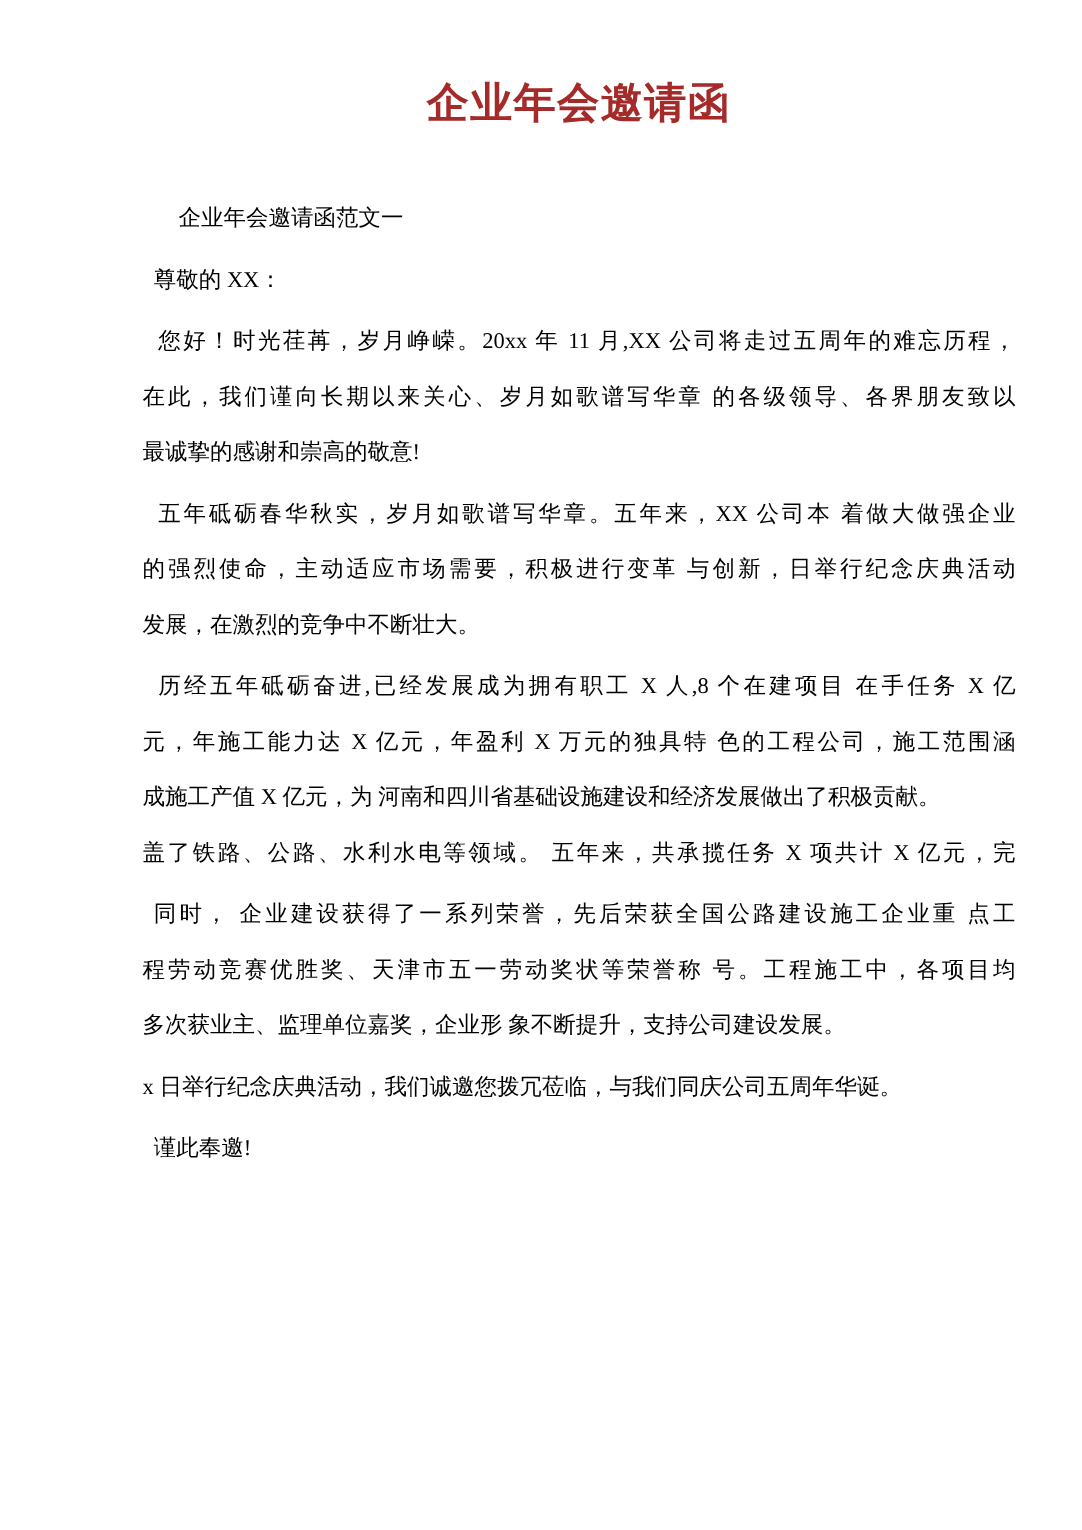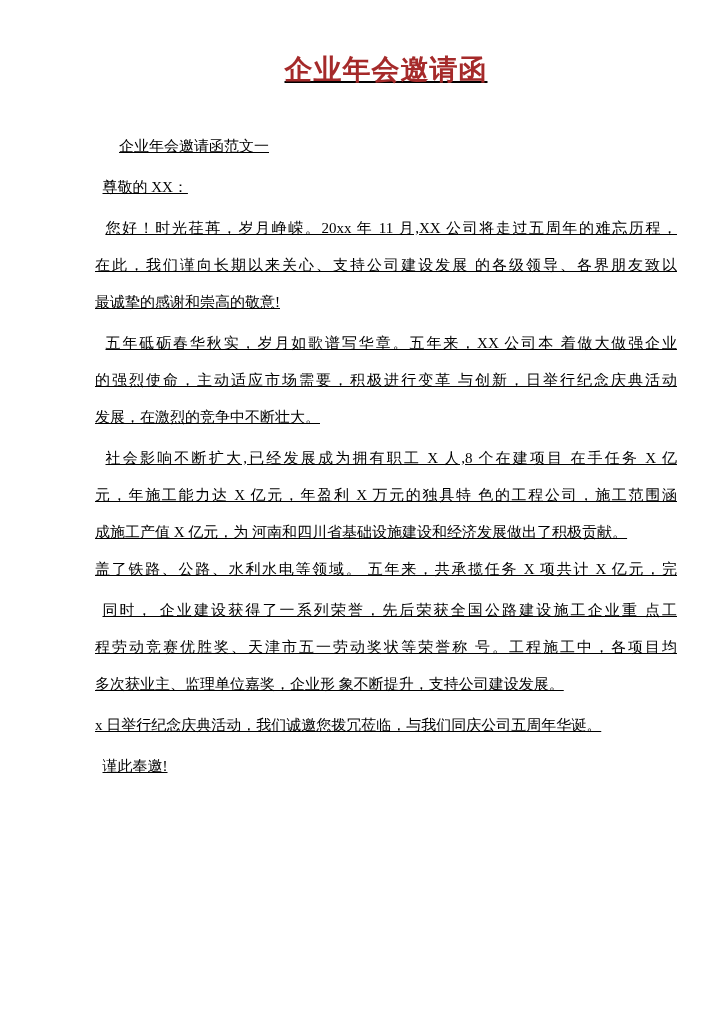--- a/index.html
+++ b/index.html
@@ -20,7 +20,6 @@
     height: 1020px;
     padding: 50px 44px 0 95px;
     background: #ffffff;
-    text-decoration: underline;
   }
   .doc-title {
     margin: 0 0 38px 0;

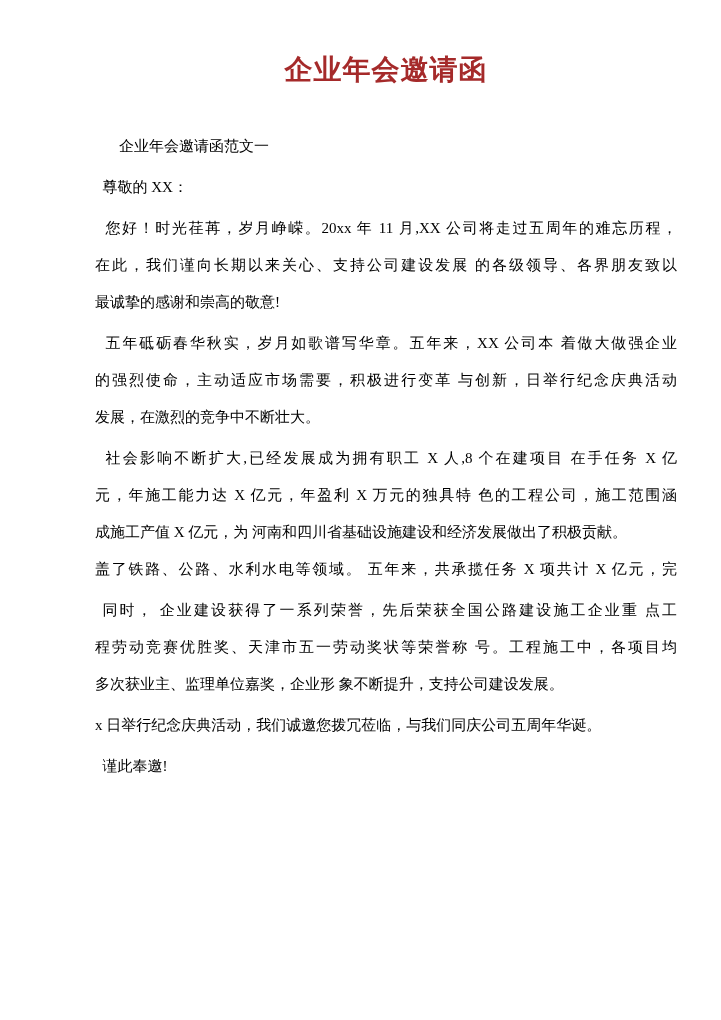--- a/index.html
+++ b/index.html
@@ -60,7 +60,7 @@
       </p>
       <p class="para">
         <span class="line" style="padding-left: 0.7em;">您好！时光荏苒，岁月峥嵘。20xx 年 11 月,XX 公司将走过五周年的难忘历程，</span>
-        <span class="line">在此，我们谨向长期以来关心、支持公司建设发展 的各级领导、各界朋友致以</span>
+        <span class="line">在此，我们谨向长期以来关心、岁月如歌谱写华章 的各级领导、各界朋友致以</span>
         <span class="line last">最诚挚的感谢和崇高的敬意!</span>
       </p>
       <p class="para">

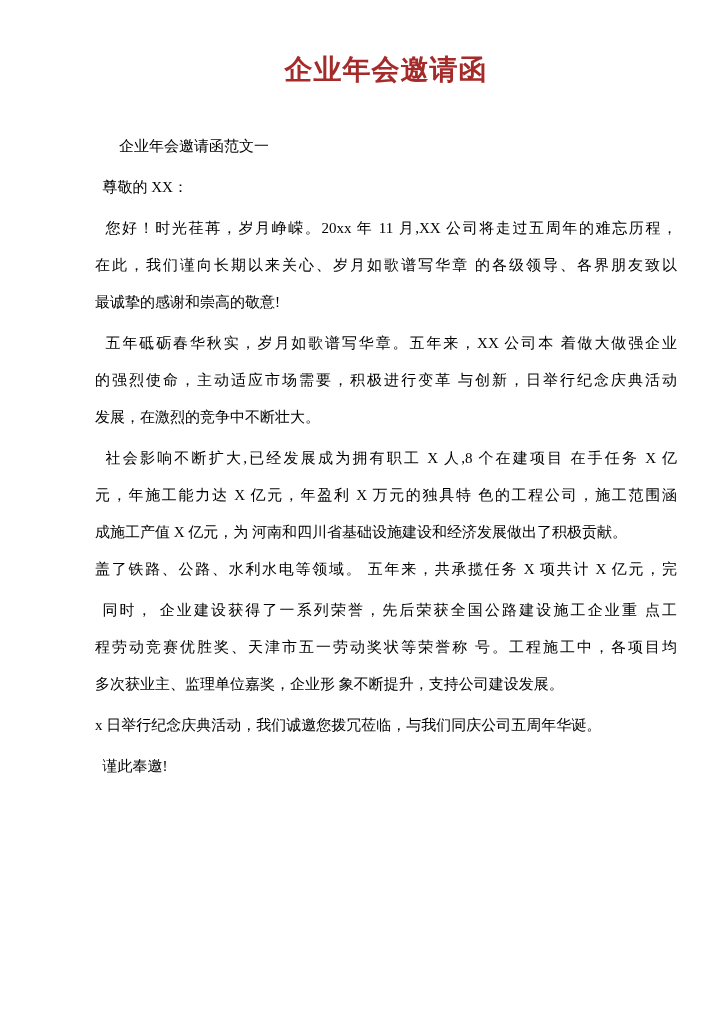--- a/index.html
+++ b/index.html
@@ -69,7 +69,7 @@
         <span class="line last">发展，在激烈的竞争中不断壮大。</span>
       </p>
       <p class="para">
-        <span class="line" style="padding-left: 0.7em;">社会影响不断扩大,已经发展成为拥有职工 X 人,8 个在建项目 在手任务 X 亿</span>
+        <span class="line" style="padding-left: 0.7em;">历经五年砥砺奋进,已经发展成为拥有职工 X 人,8 个在建项目 在手任务 X 亿</span>
         <span class="line">元，年施工能力达 X 亿元，年盈利 X 万元的独具特 色的工程公司，施工范围涵</span>
         <span class="line last">成施工产值 X 亿元，为 河南和四川省基础设施建设和经济发展做出了积极贡献。</span>
         <span class="line">盖了铁路、公路、水利水电等领域。 五年来，共承揽任务 X 项共计 X 亿元，完</span>

